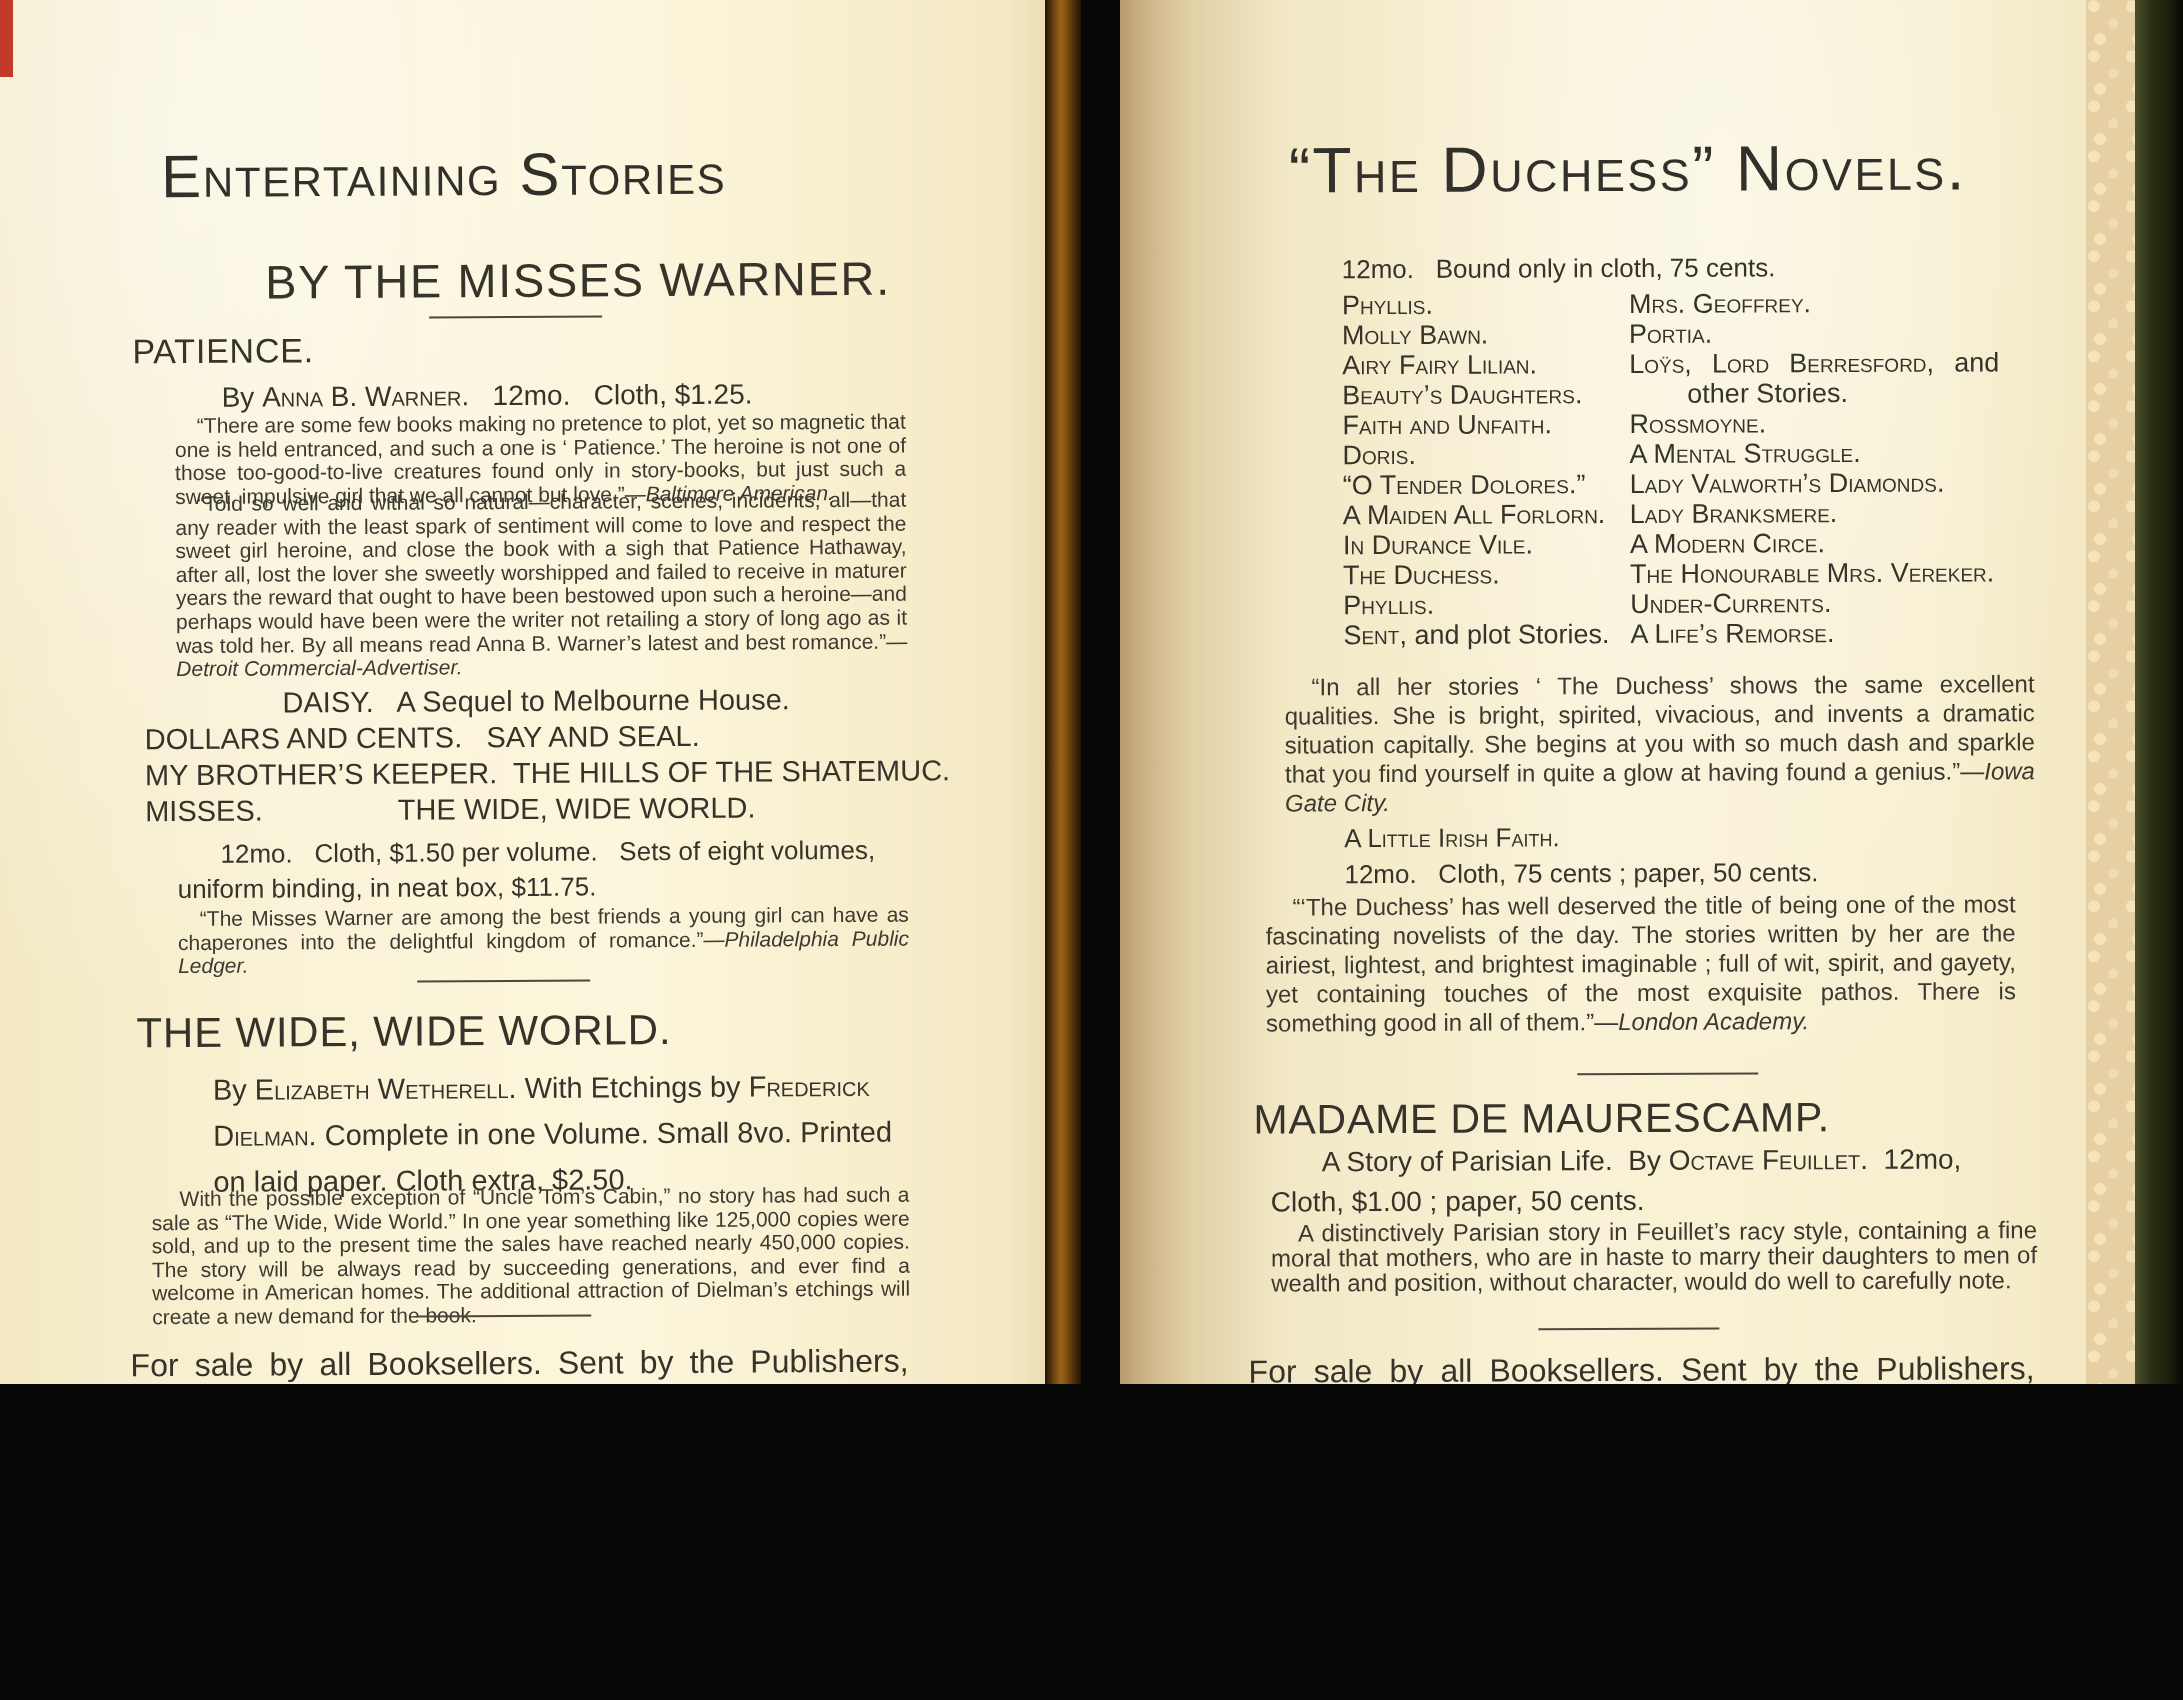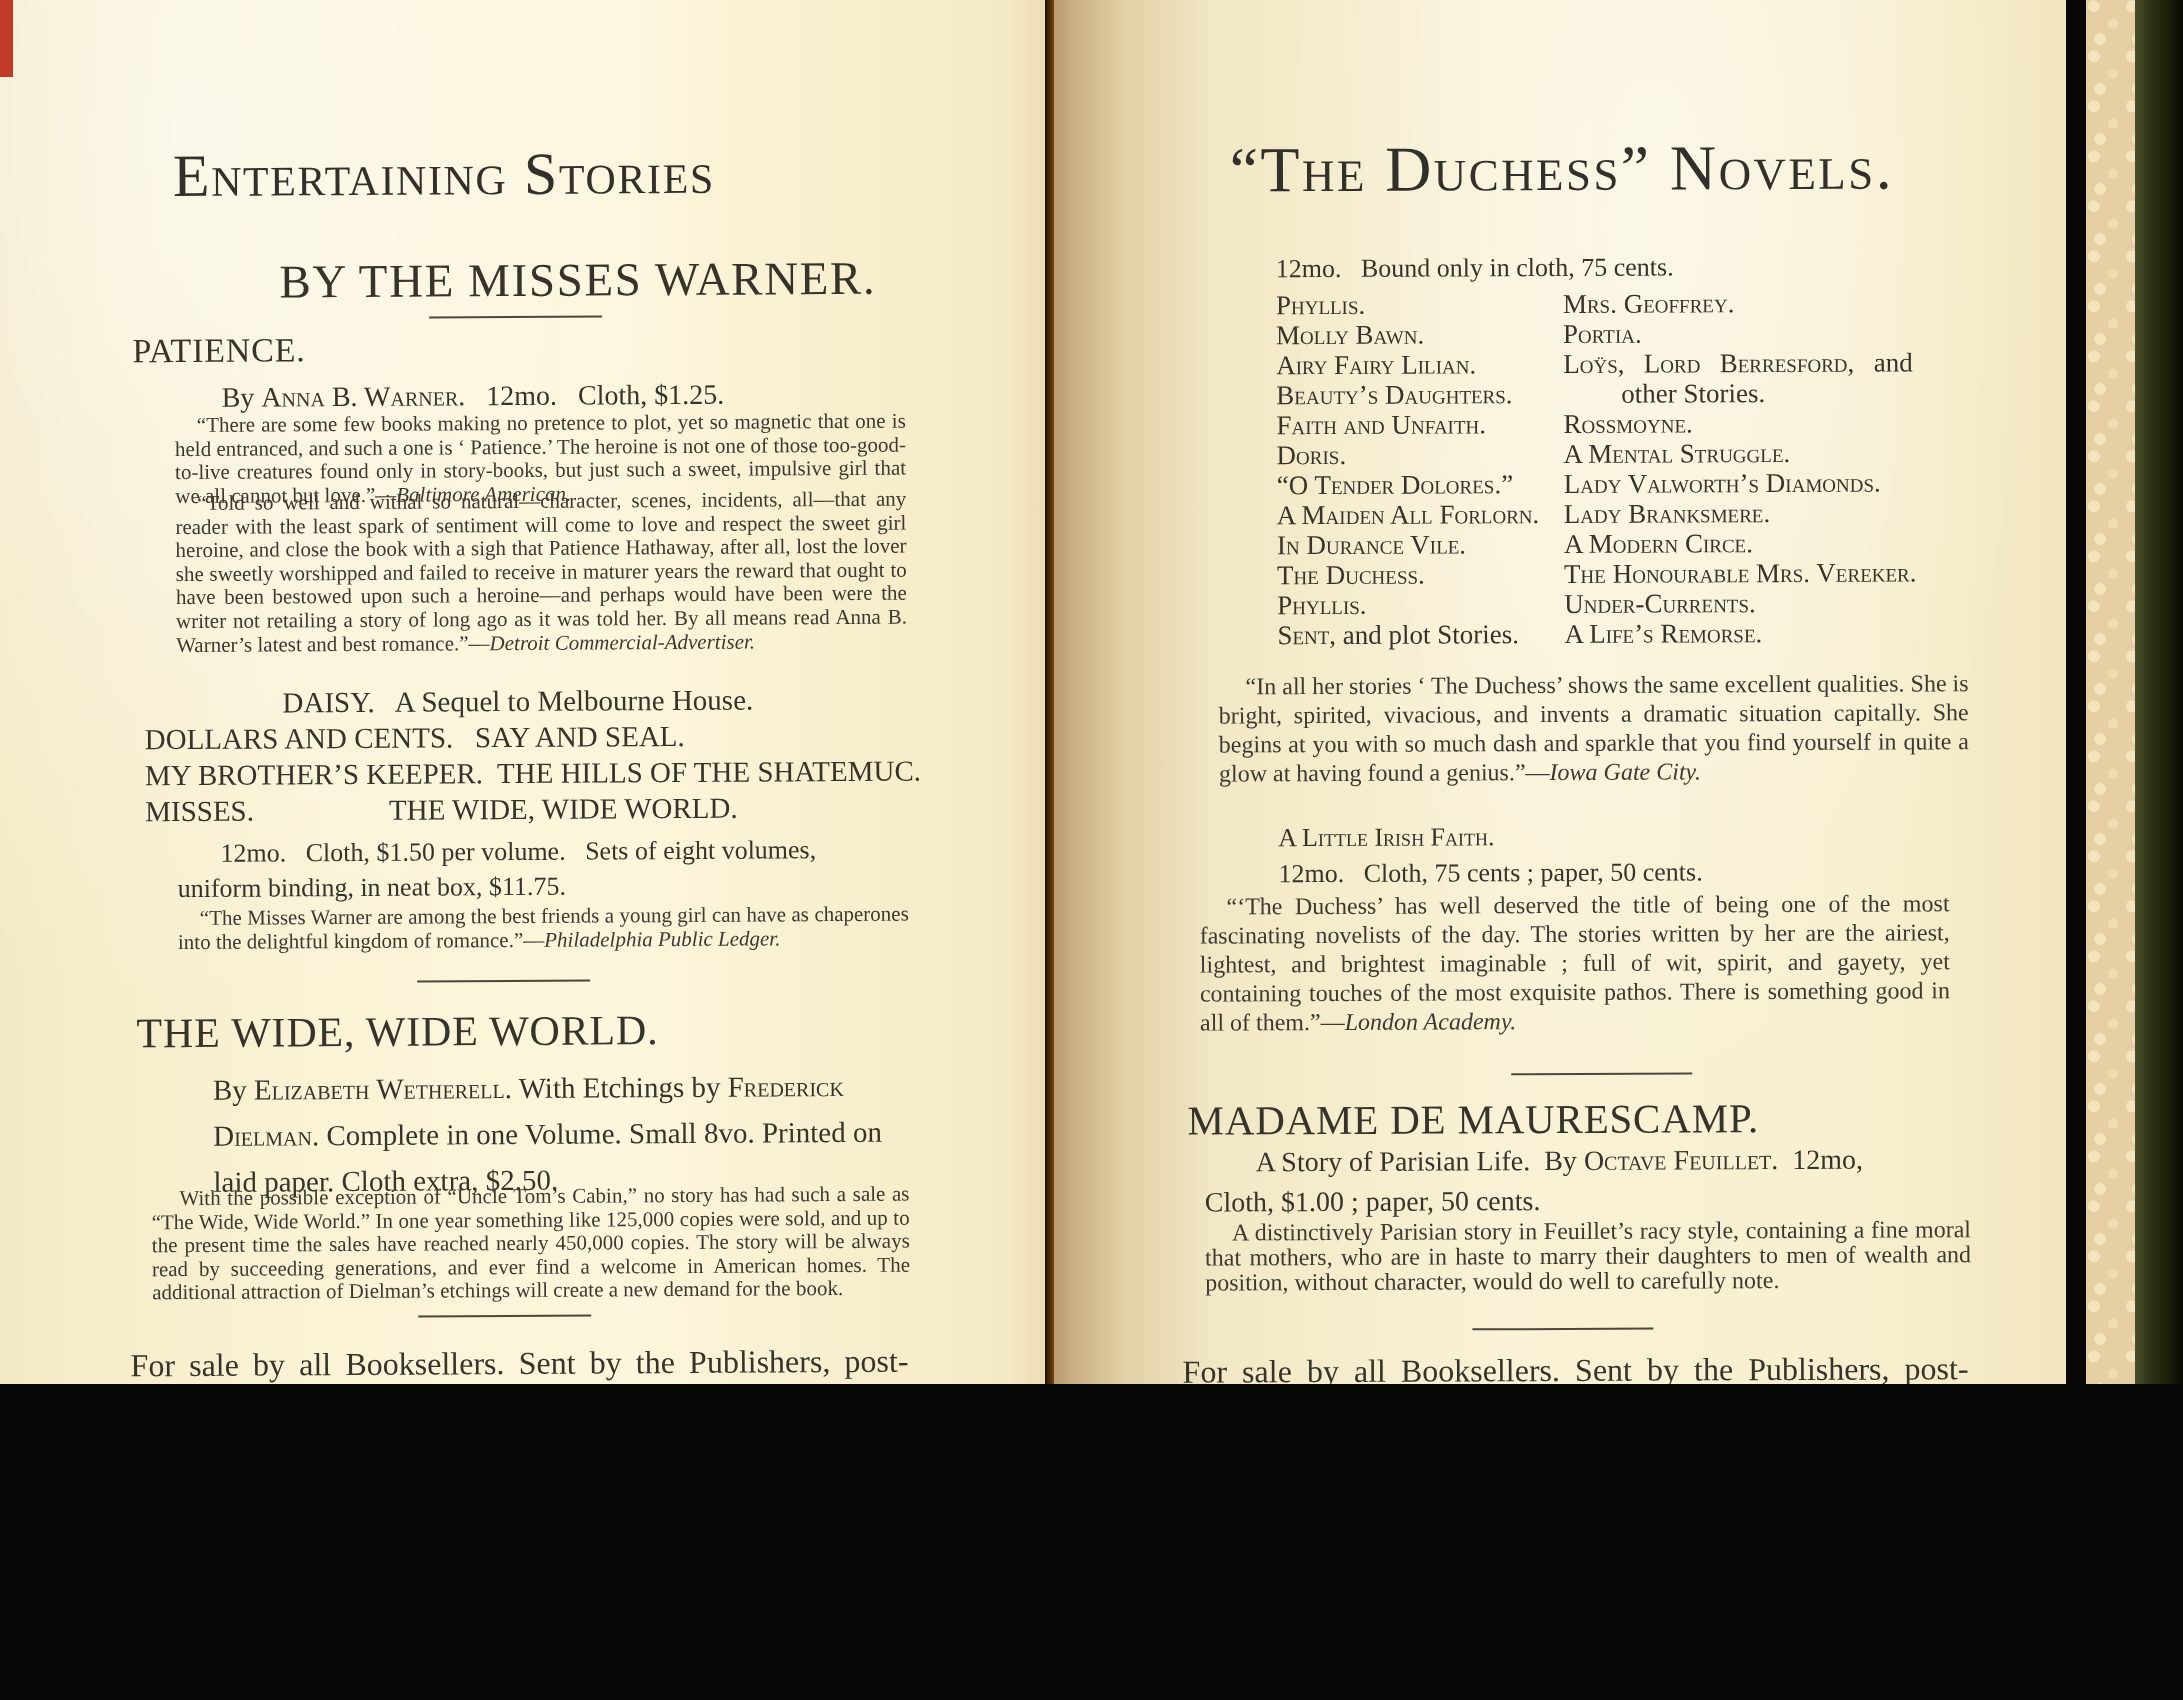--- a/index.html
+++ b/index.html
@@ -6,7 +6,7 @@
   .canvas{
     position:relative;width:2183px;height:1384px;overflow:hidden;
     background:#070706;
-    font-family:Liberation Serif, serif;
+    font-family:Liberation Sans, sans-serif;
     color:#35332a;
   }
   

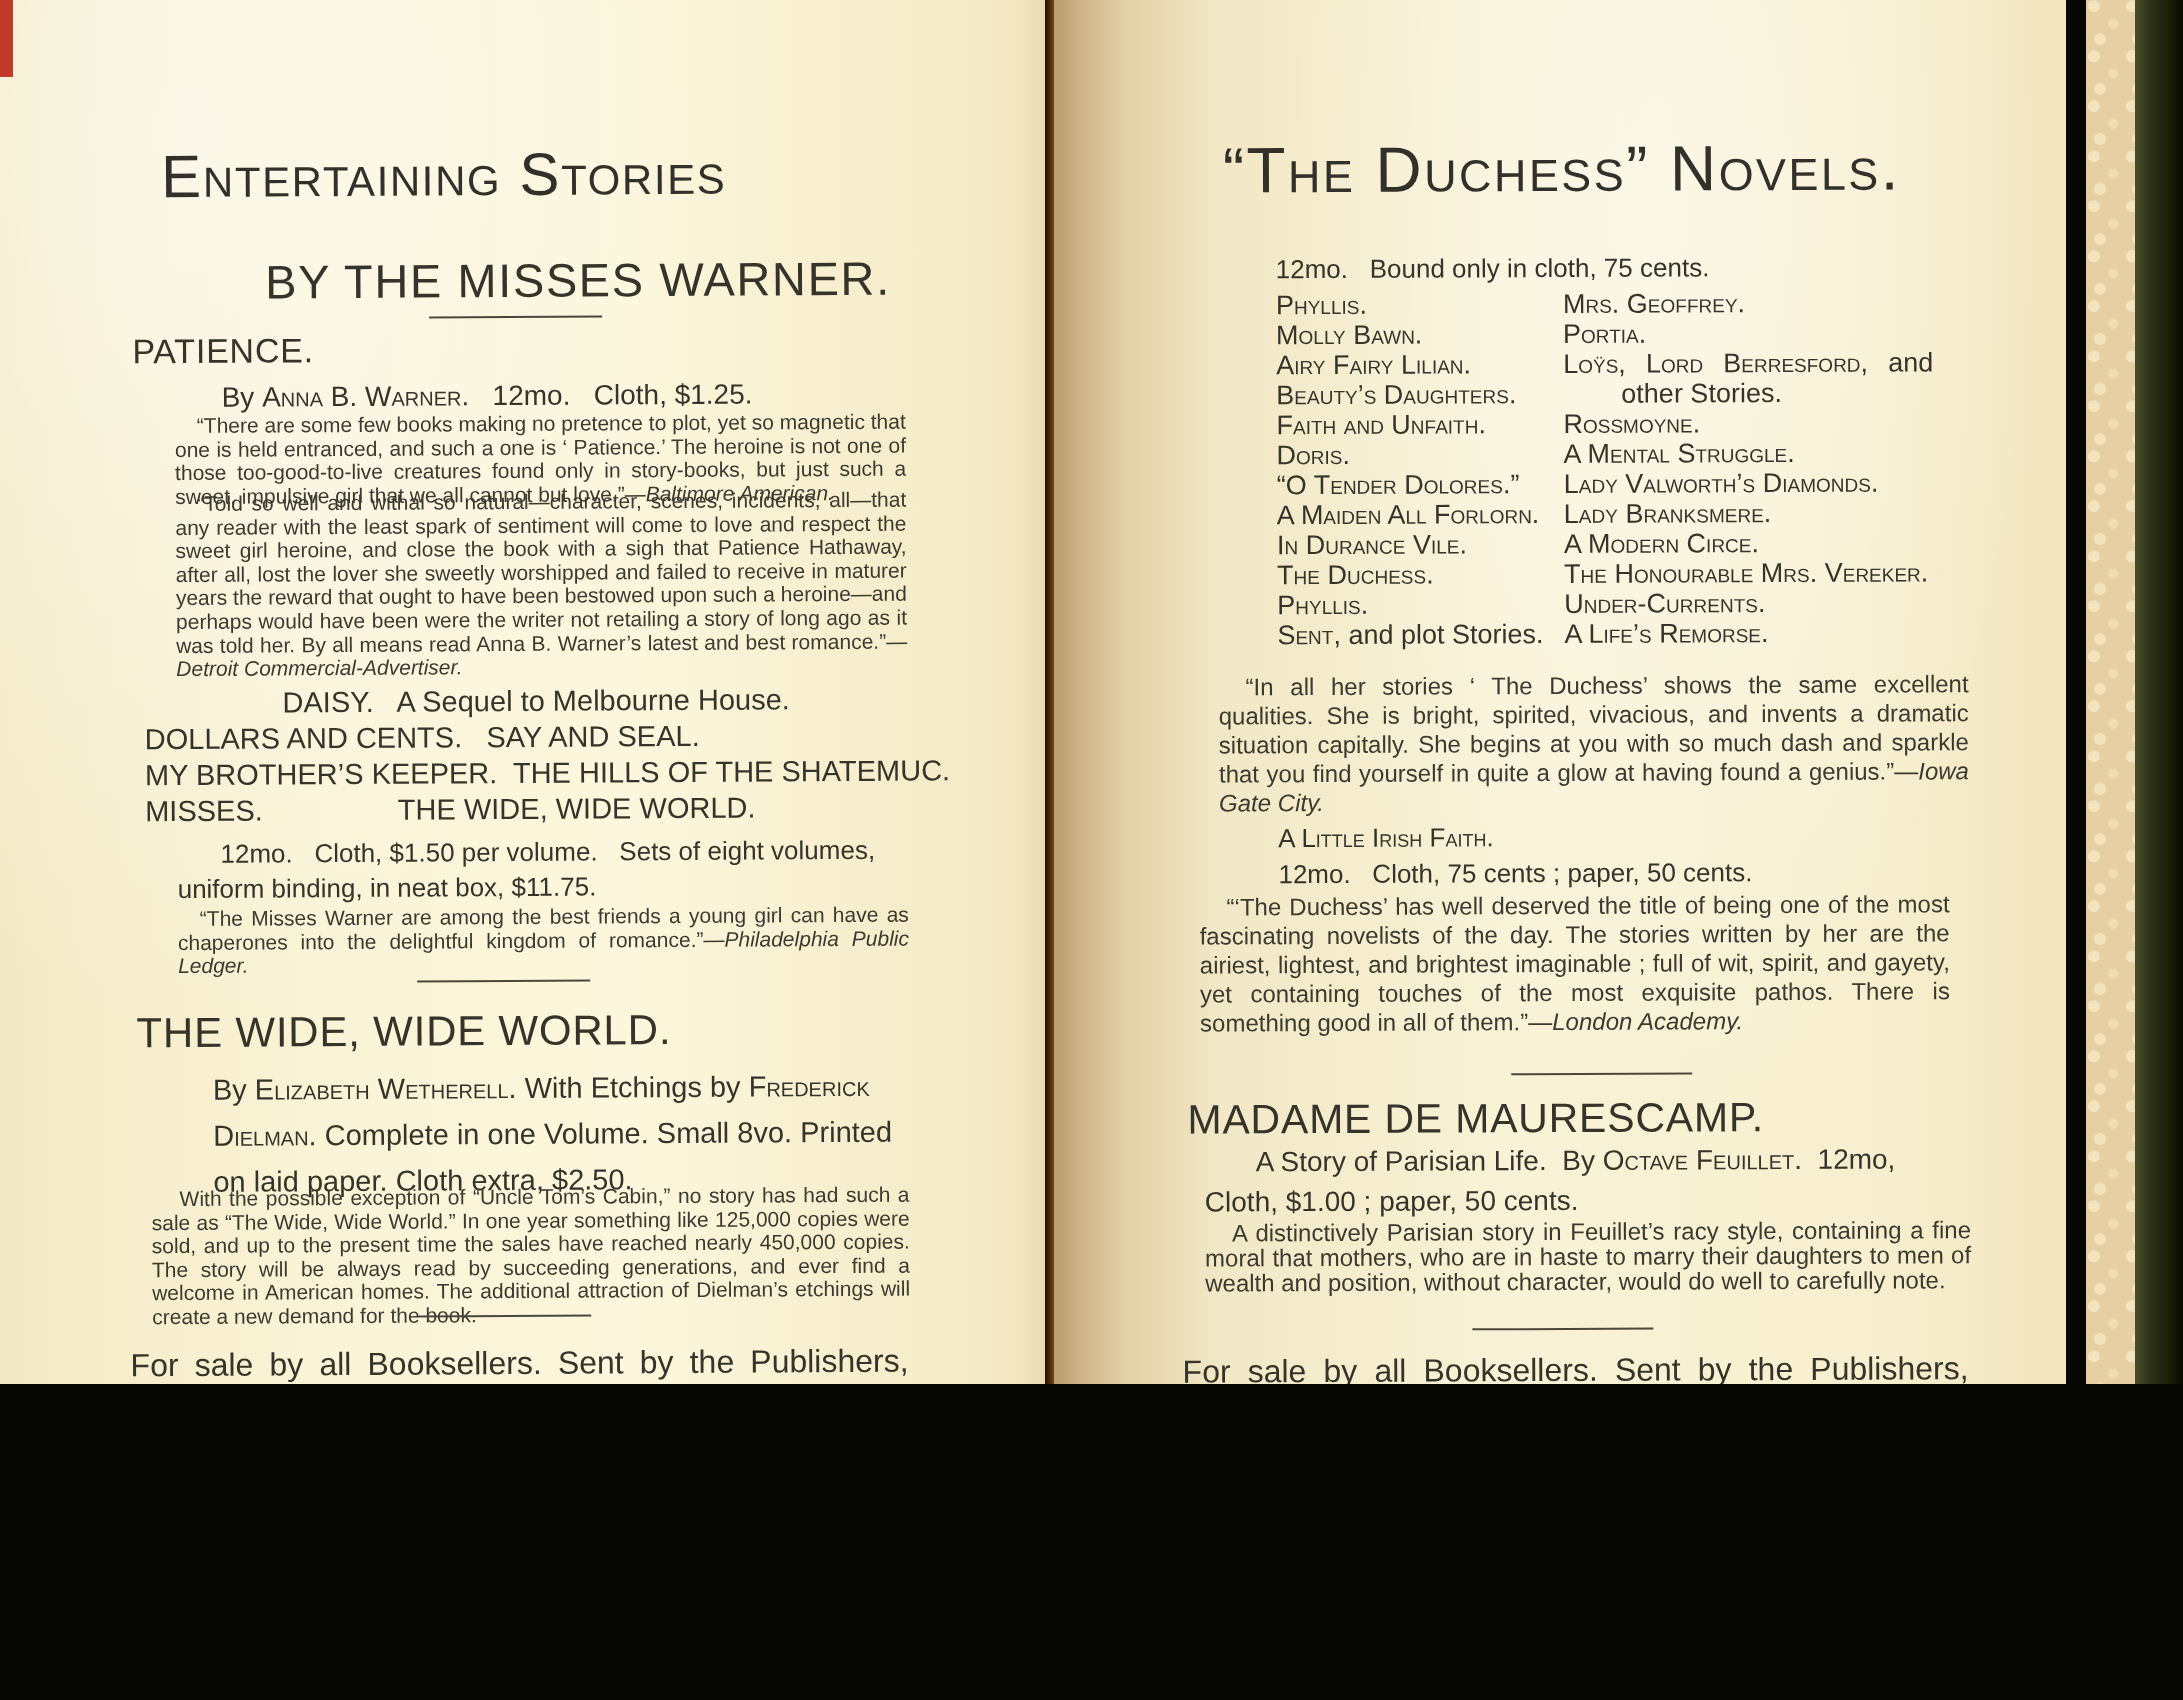--- a/index.html
+++ b/index.html
@@ -22,7 +22,7 @@
     background:linear-gradient(90deg,#1d1206 0%,#6f4410 25%,#9a6318 45%,#7a4c10 62%,#402708 86%,#241606 100%);
   }
   .right-page{
-    position:absolute;left:1054px;top:0;width:1012px;height:1664px;
+    position:absolute;left:1120px;top:0;width:1012px;height:1664px;
     background:
       radial-gradient(ellipse at 60% 12%, rgba(255,255,255,.45), transparent 45%),
       linear-gradient(to right,#b89b6e 0%,#cdb488 2.5%,#e2d0a6 7%,#f2e8c6 16%,#f9f2d6 45%,#f7efcf 80%,#f2e6bf 100%);

